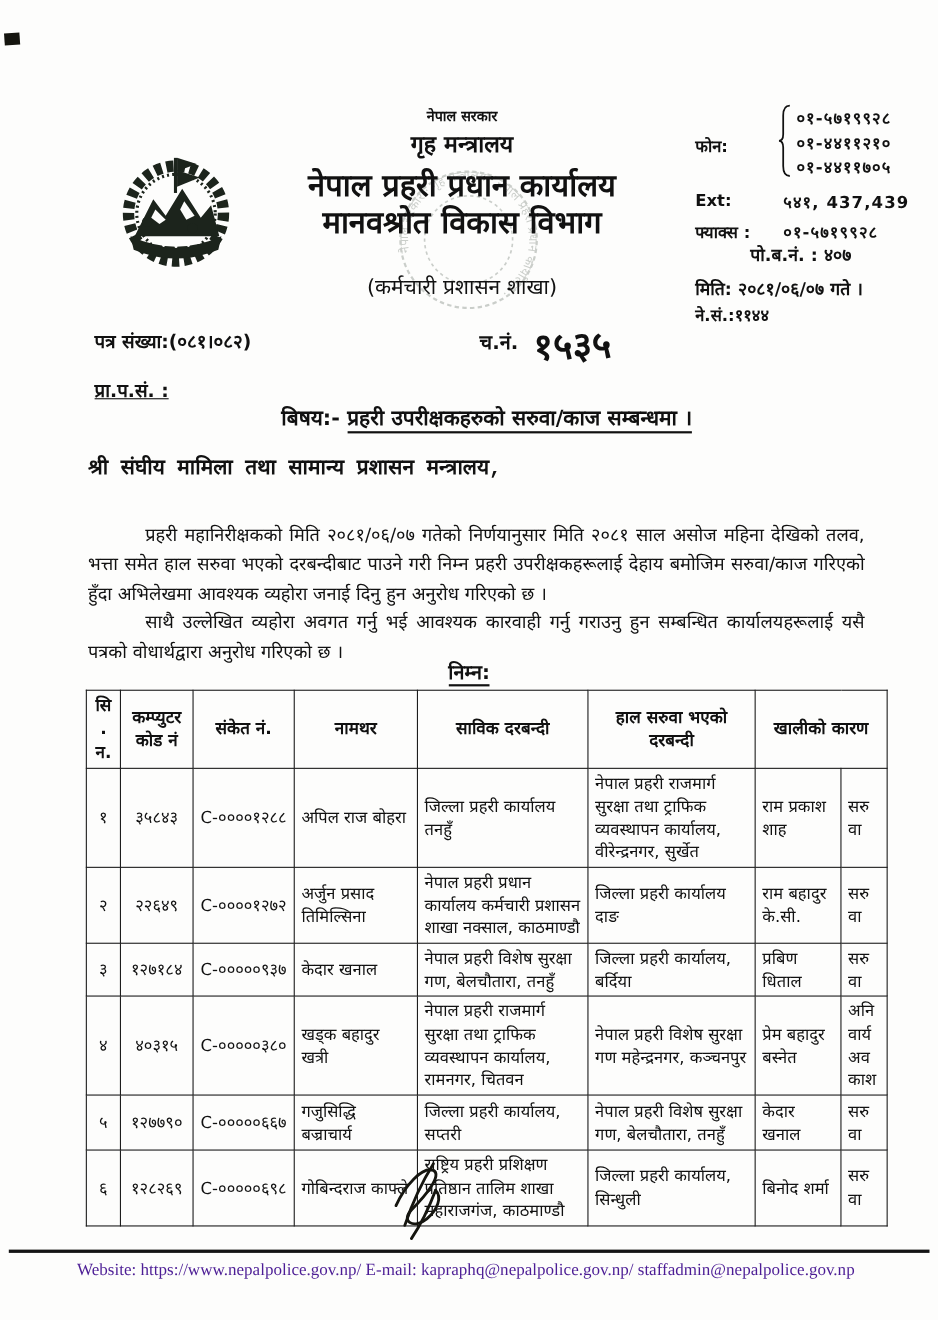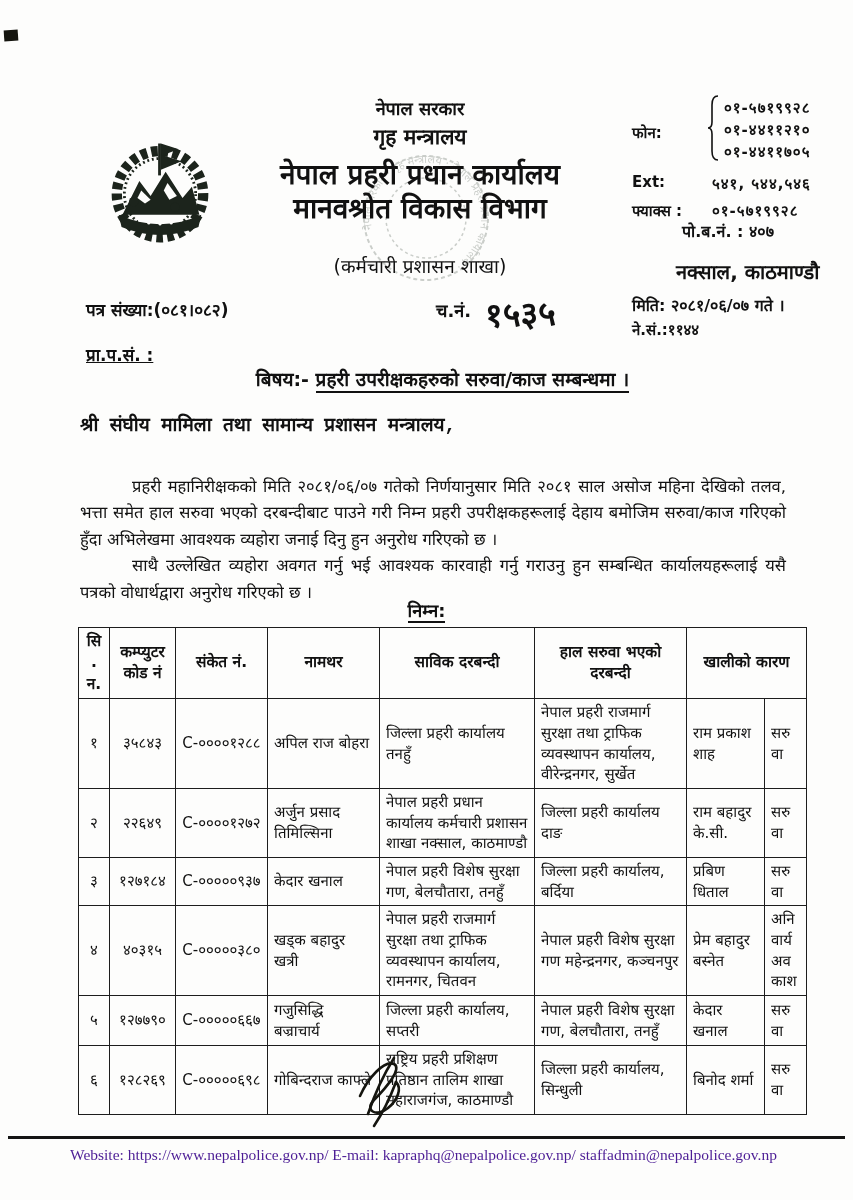--- a/index.html
+++ b/index.html
@@ -23,7 +23,7 @@
     opacity:.33; transform:rotate(-12deg); pointer-events:none; }
 
   .header-center{ position:absolute; left:178px; top:96px; width:484px; text-align:center; }
-  .h-gov { font-size:18px; font-weight:700; }
+  .h-gov { font-size:13px; font-weight:700; }
   .h-min { font-size:21px; font-weight:700; margin-top:2px; }
   .h-off { font-size:28px; font-weight:700; margin-top:8px; line-height:1.2; }
   .h-dep { font-size:28px; font-weight:700; line-height:1.2; }

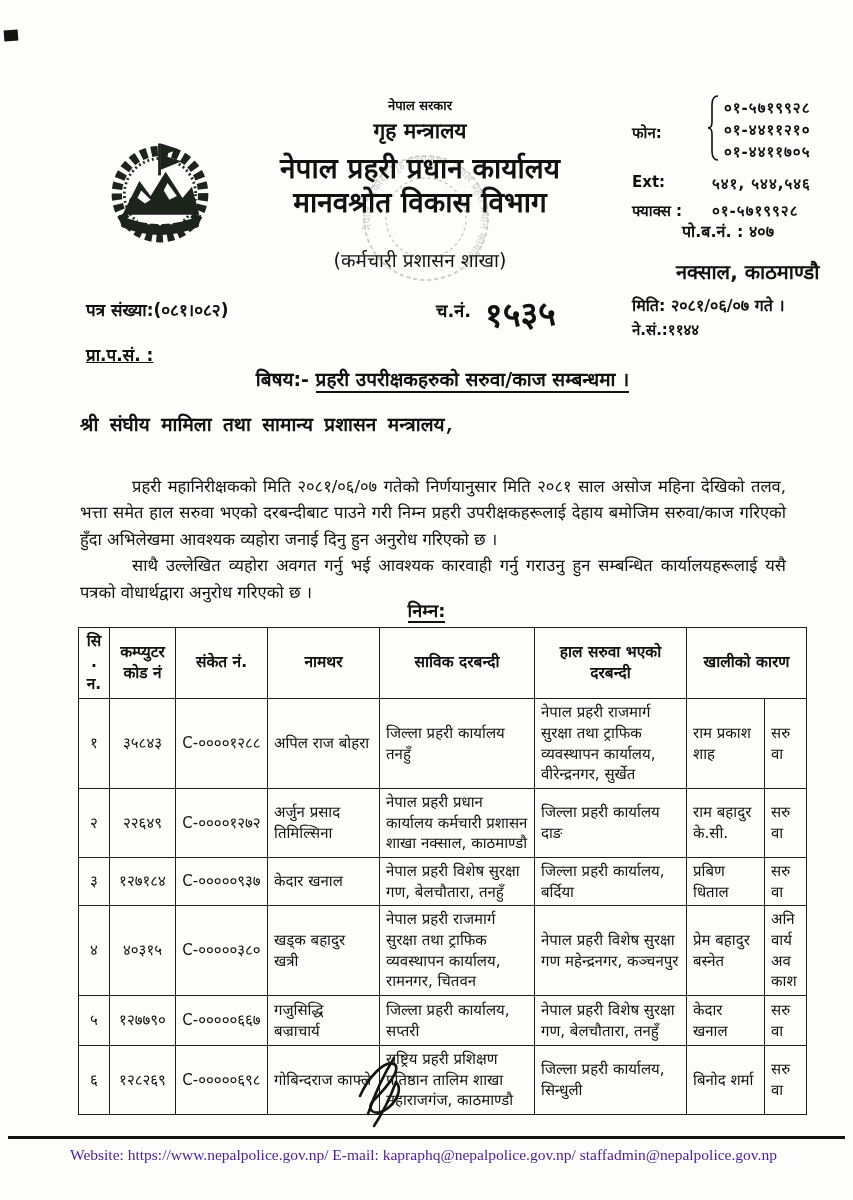--- a/index.html
+++ b/index.html
@@ -154,7 +154,7 @@
     </div>
     <div class="c-row">
       <div class="lbl">Ext:</div>
-      <div class="val">५४१, ५४४,५४६</div>
+      <div class="val">५४१, 437,439</div>
     </div>
     <div class="c-row">
       <div class="lbl">फ्याक्स :</div>

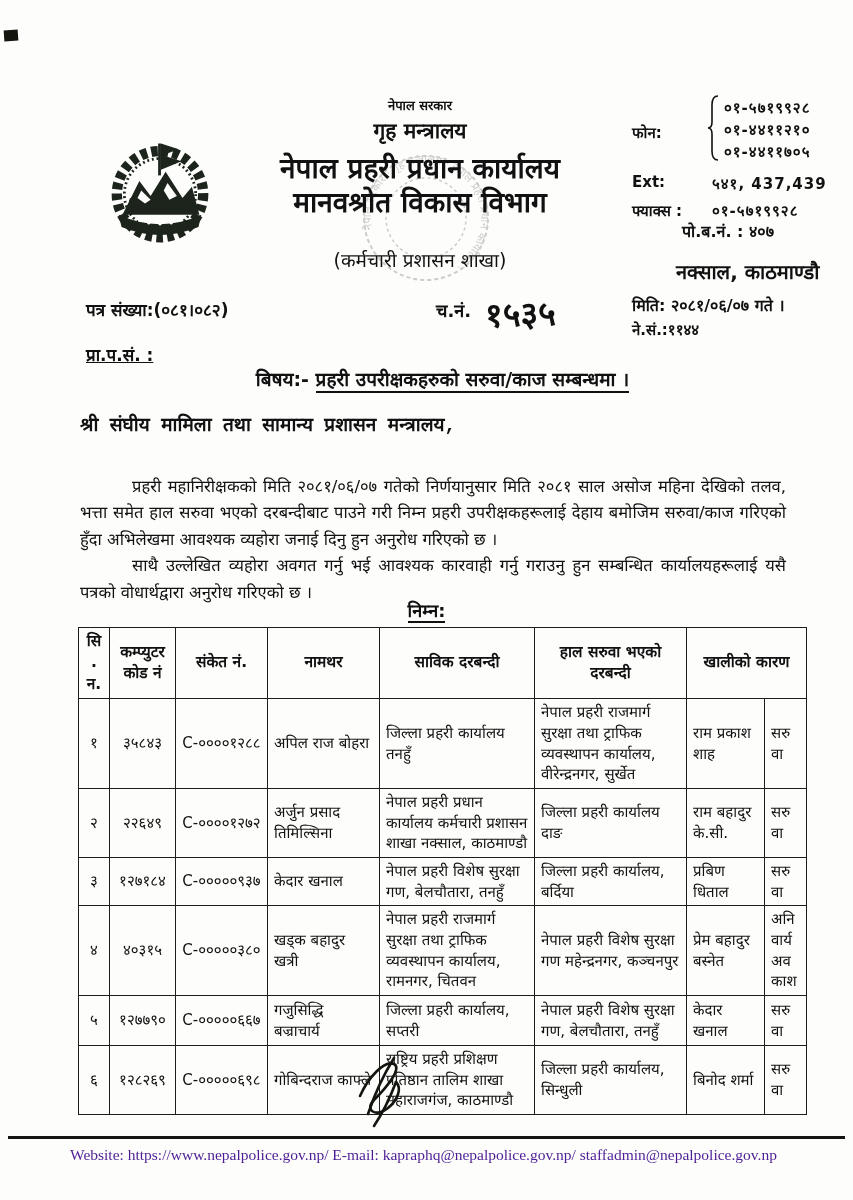--- a/index.html
+++ b/index.html
@@ -164,7 +164,6 @@
       <span>पो.ब.नं. :</span>
       <span>४०७</span>
     </div>
-    <div class="c-addr">नक्साल, काठमाण्डौ</div>
     <div class="c-date">मिति: २०८१/०६/०७ गते ।</div>
     <div class="c-nesan">ने.सं.:११४४</div>
   </div>

